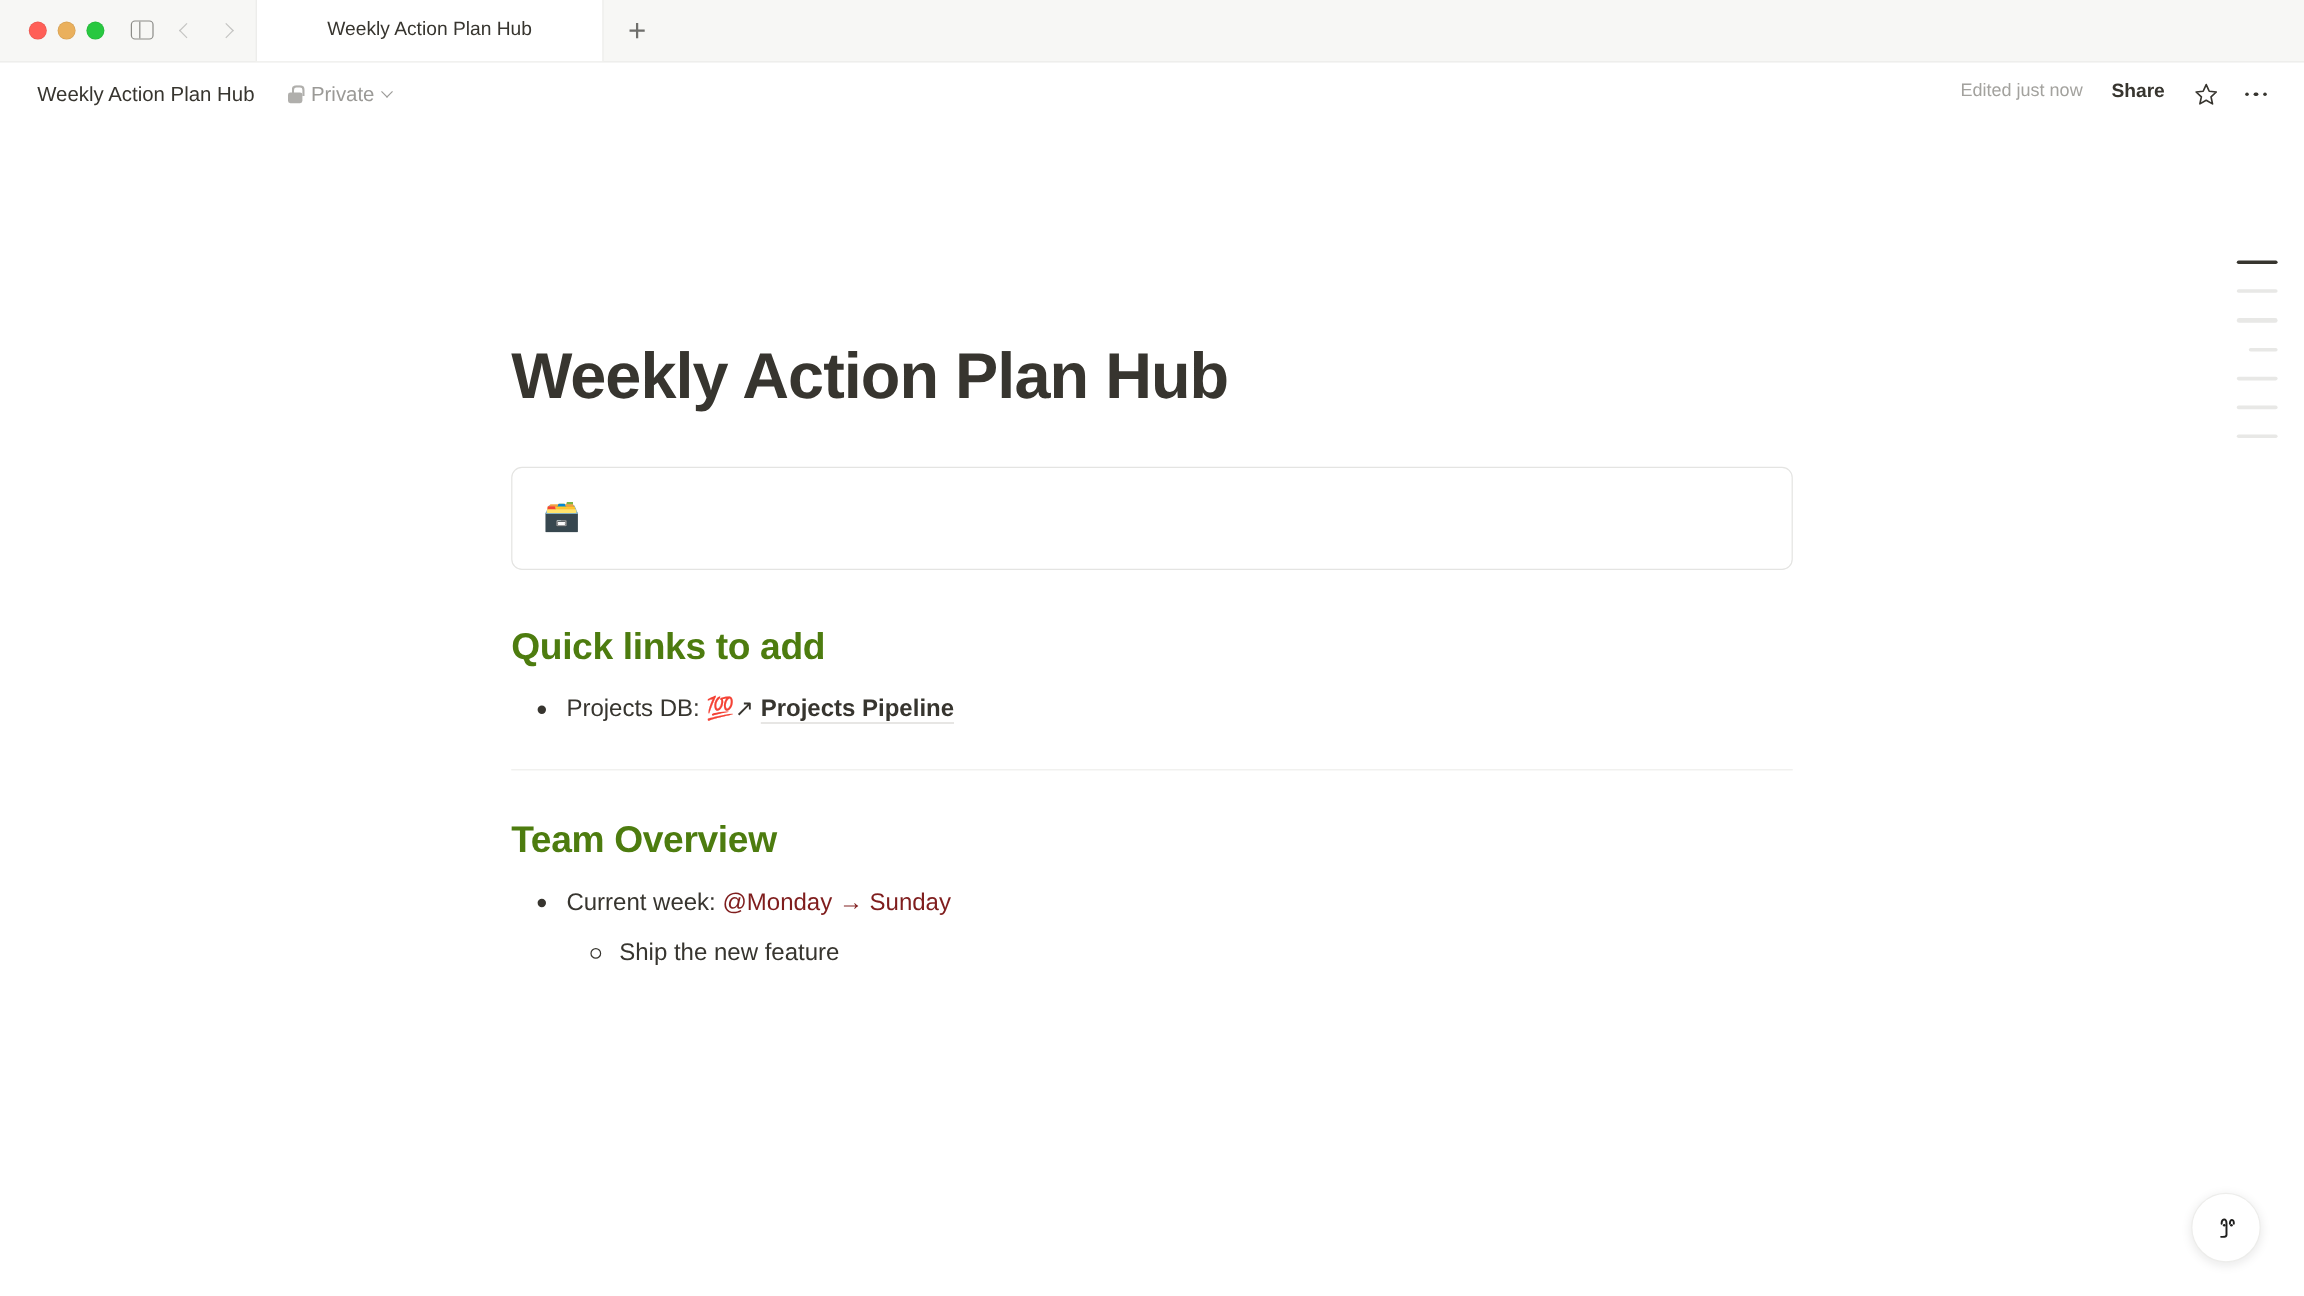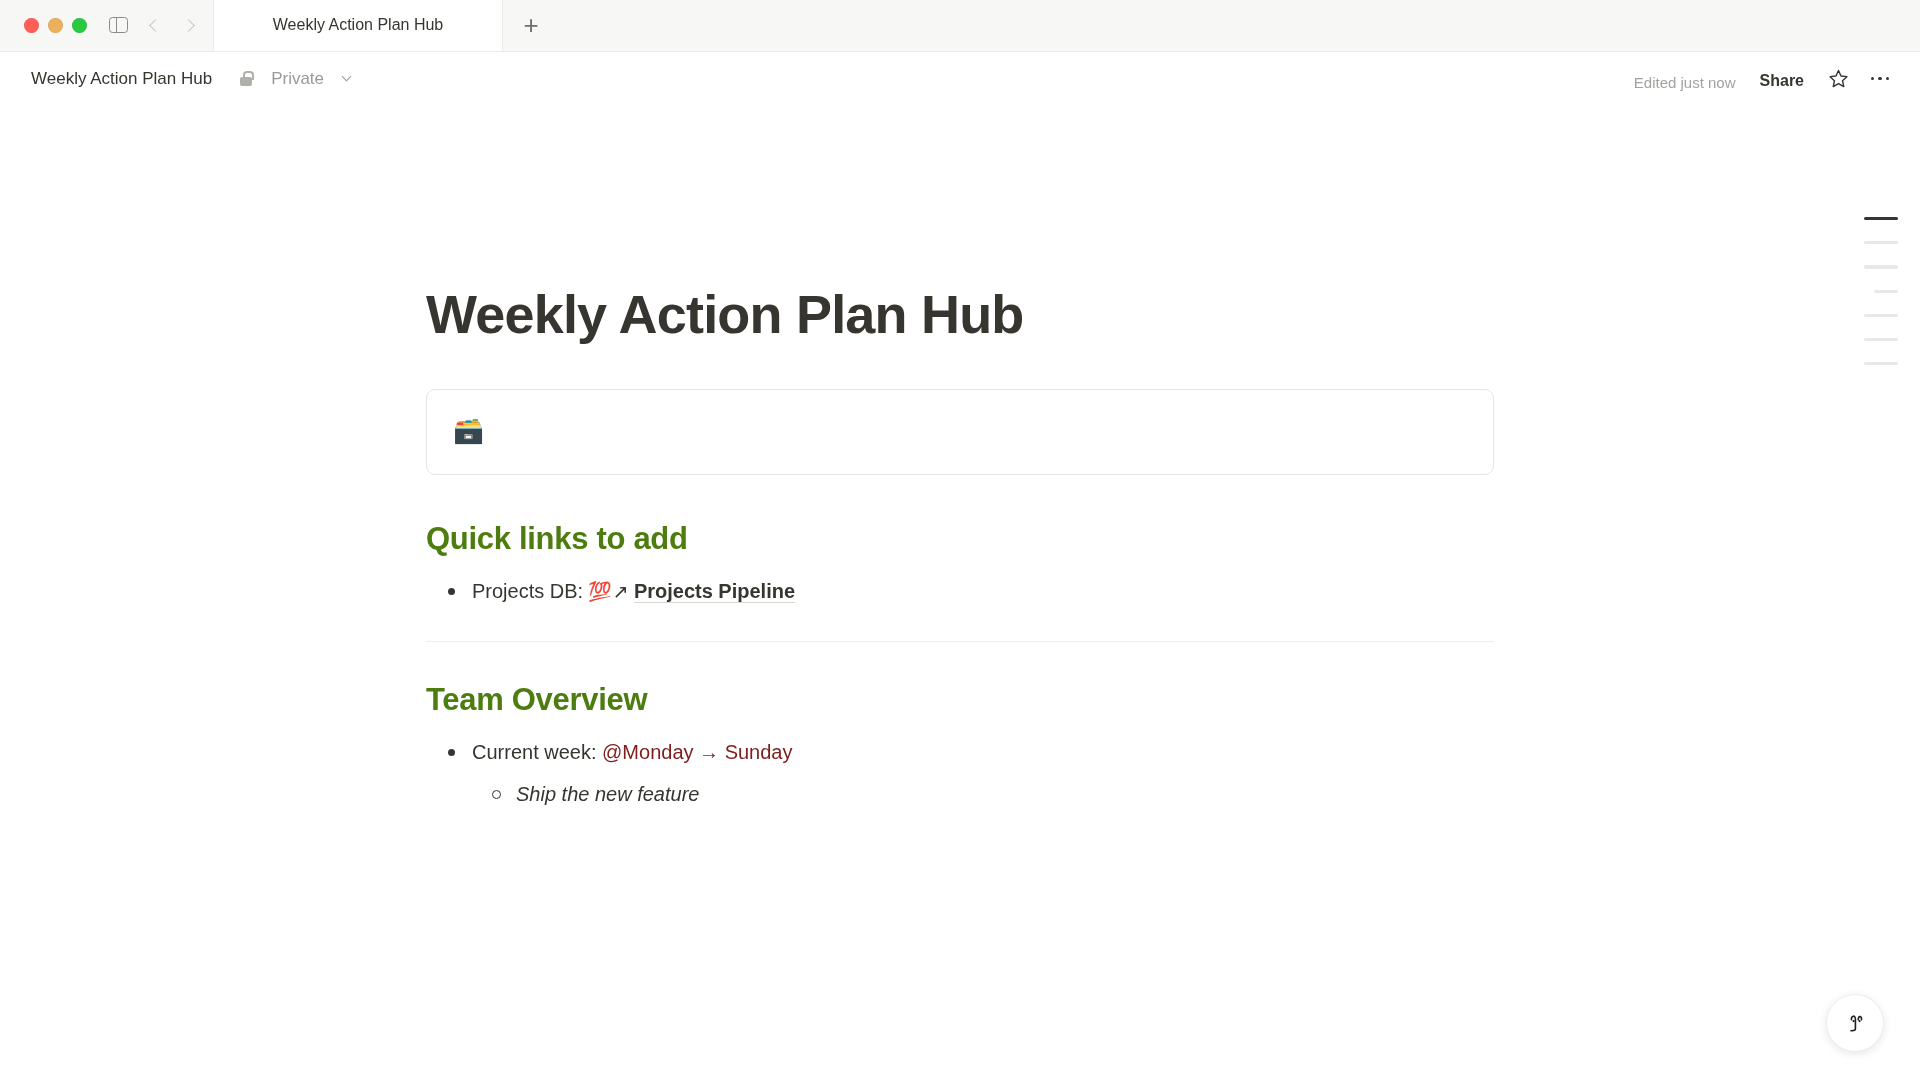--- a/index.html
+++ b/index.html
@@ -89,7 +89,7 @@
     padding: 3px 7px; border-radius: 4px;
   }
   .private {
-    display: flex; align-items: center; gap: 19px;
+    display: flex; align-items: center; gap: 7px;
     margin-left: 14px;
     padding: 3px 7px; border-radius: 4px;
     font-size: 17px; color: #9b9a97;

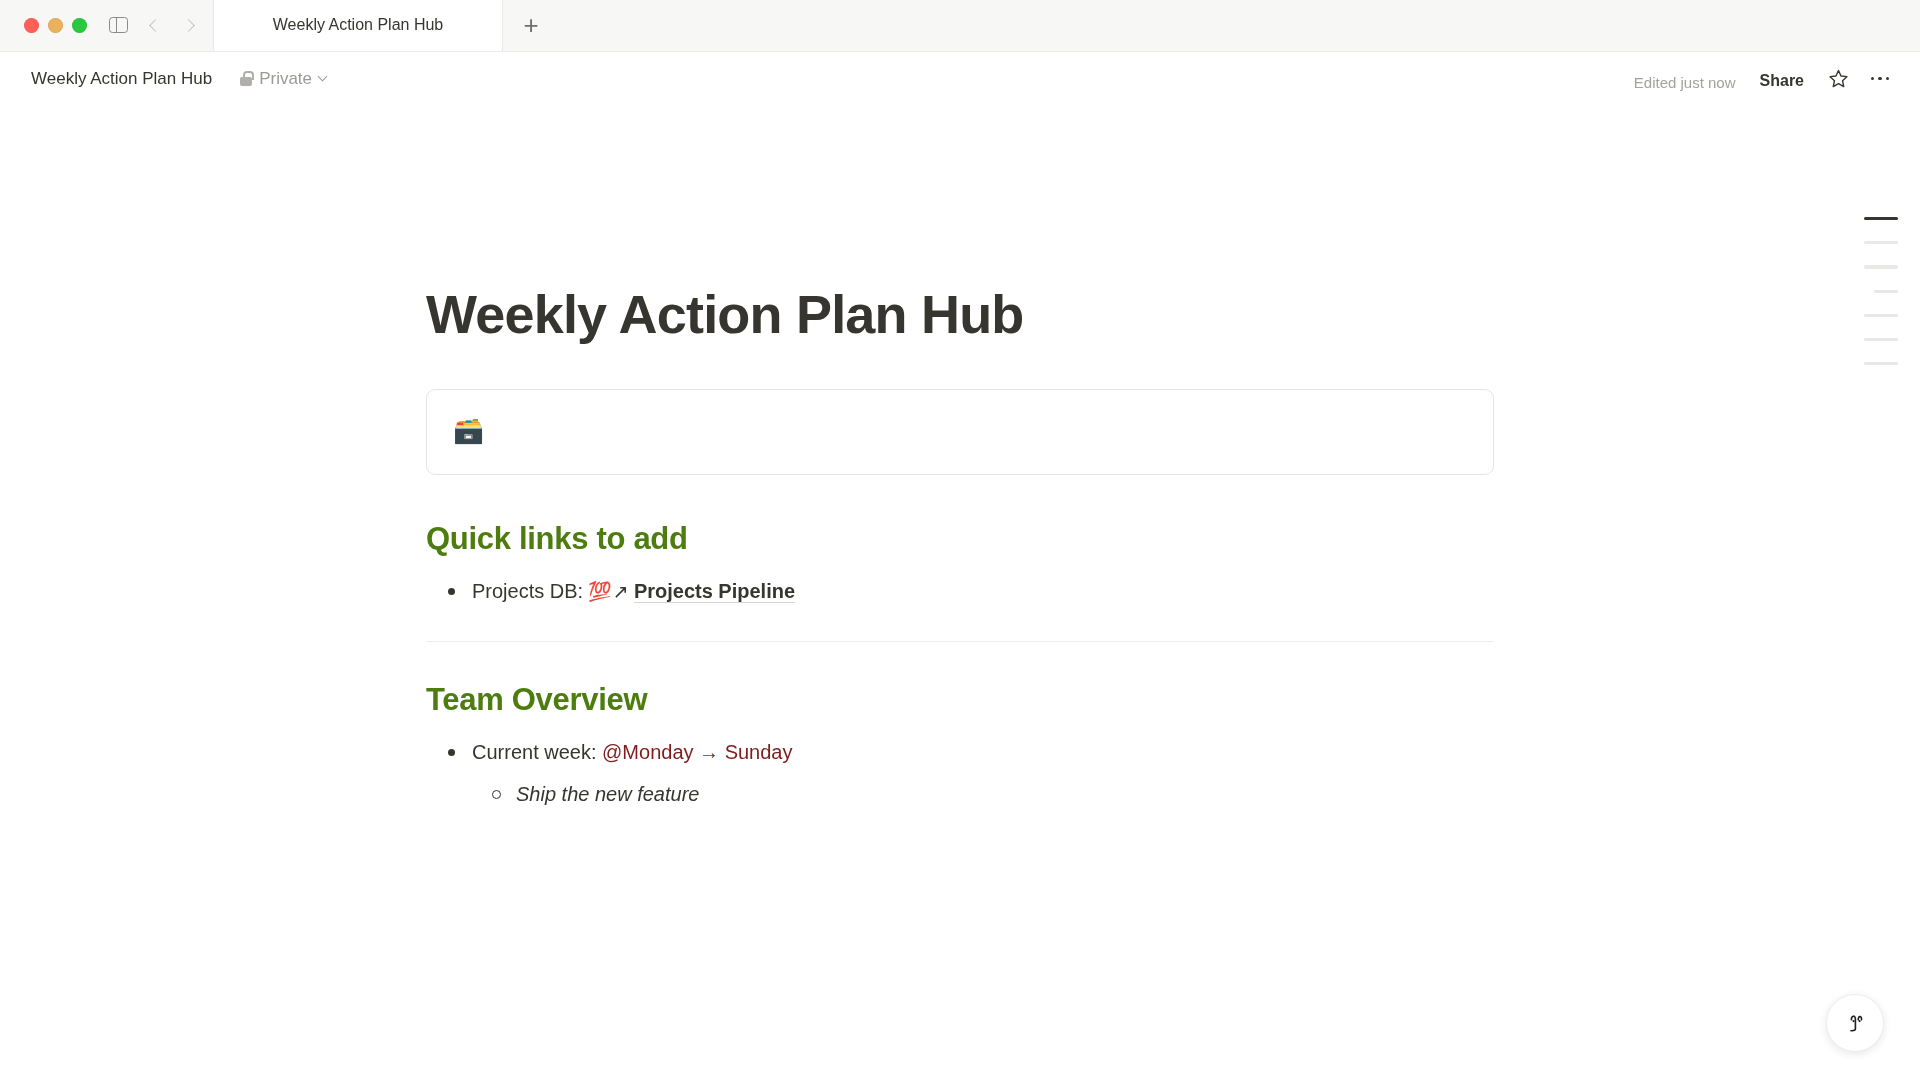--- a/index.html
+++ b/index.html
@@ -115,7 +115,7 @@
   }
   .topbar-right {
     margin-left: auto;
-    display: flex; align-items: flex-end; gap: 6px;
+    display: flex; align-items: flex-start; gap: 6px;
   }
   .edited { font-size: 15px; color: #a3a29e; padding: 4px 8px; }
   .share  { font-size: 16px; color: #37352f; padding: 5px 10px; border-radius: 5px; font-weight: bold; }

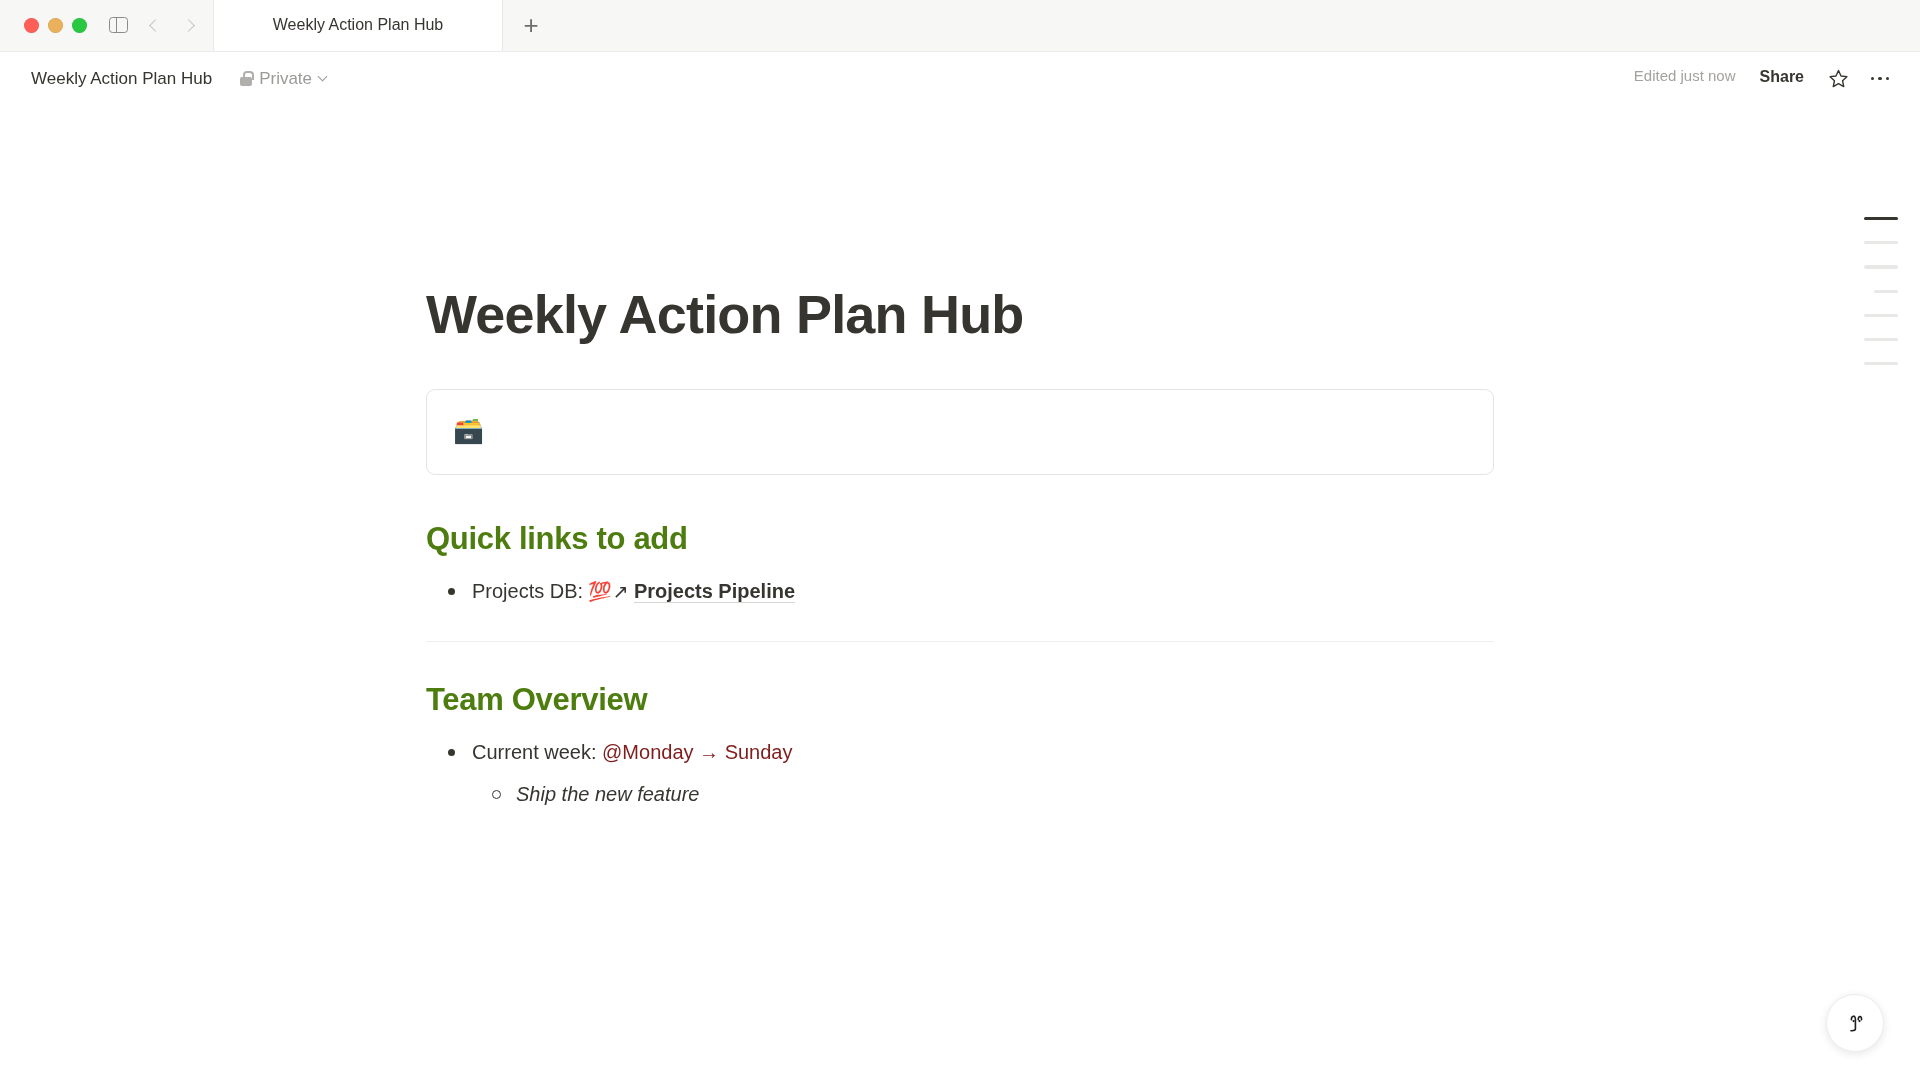--- a/index.html
+++ b/index.html
@@ -186,7 +186,7 @@
     width: 7px; height: 7px; border-radius: 50%;
     border: 1.6px solid #37352f; background: transparent;
   }
-  .sub-wrap { padding-left: 46px; font-style: italic; }
+  .sub-wrap { padding-left: 46px; }
 
   .emoji-link { font-size: 19px; margin-right: 2px; letter-spacing: -2px; }
   a.pagelink {

